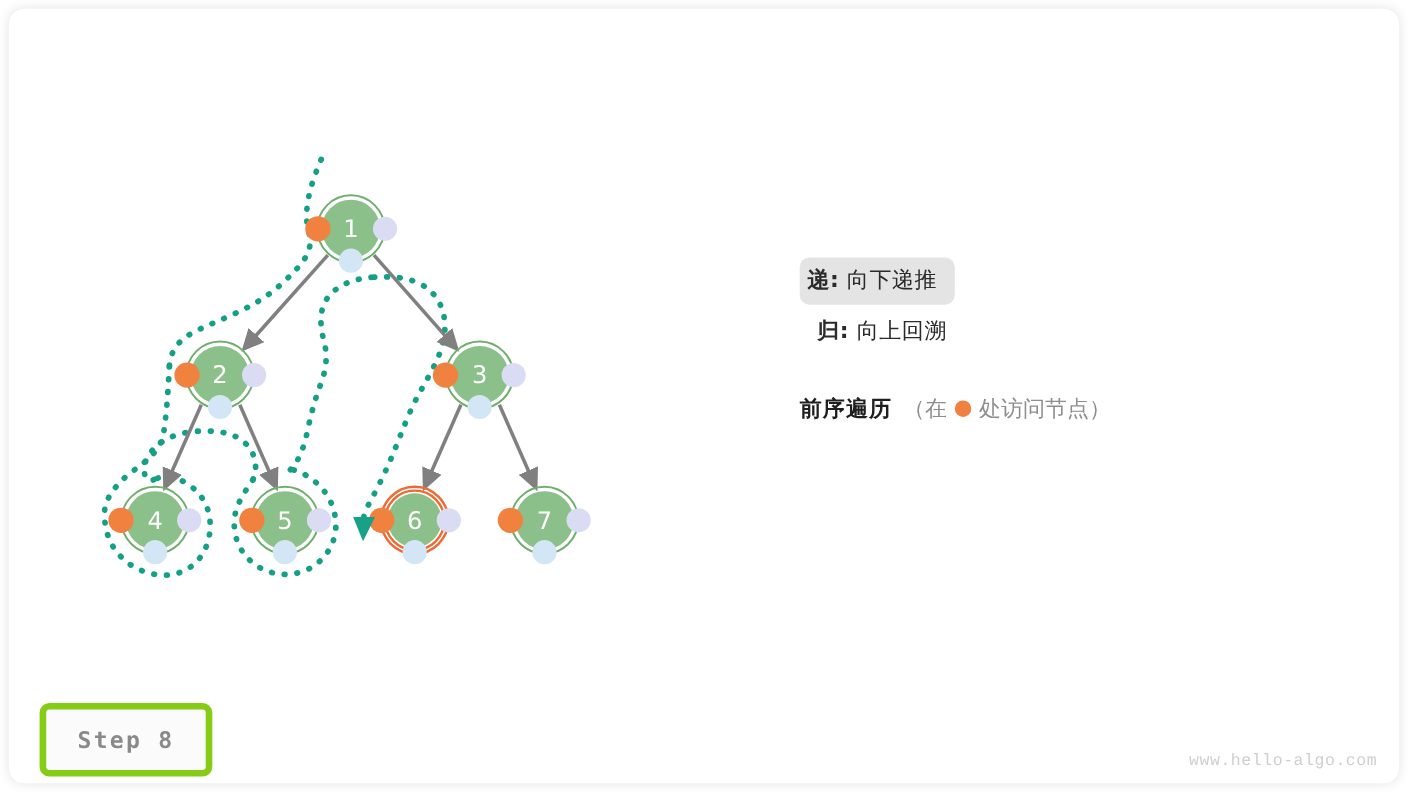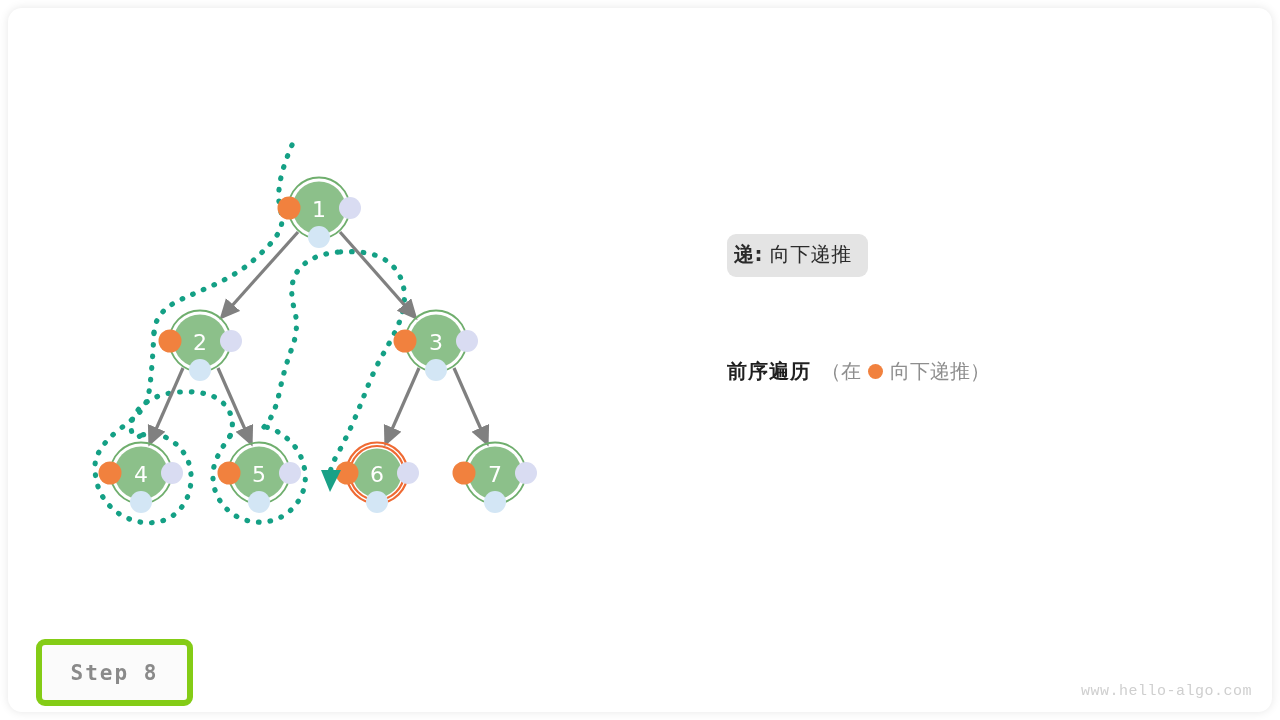--- a/index.html
+++ b/index.html
@@ -284,6 +284,9 @@
     <div class="legend-row">
       <span class="legend-chip"><b class="legend-key">递:</b> <span class="legend-val">向下递推</span></span>
     </div>
+    <div class="legend-row">
+      <span class="legend-plain"><b class="legend-key">归:</b> <span class="legend-val">向上回溯</span></span>
+    </div>
   </div>
 
   <div id="order-block">

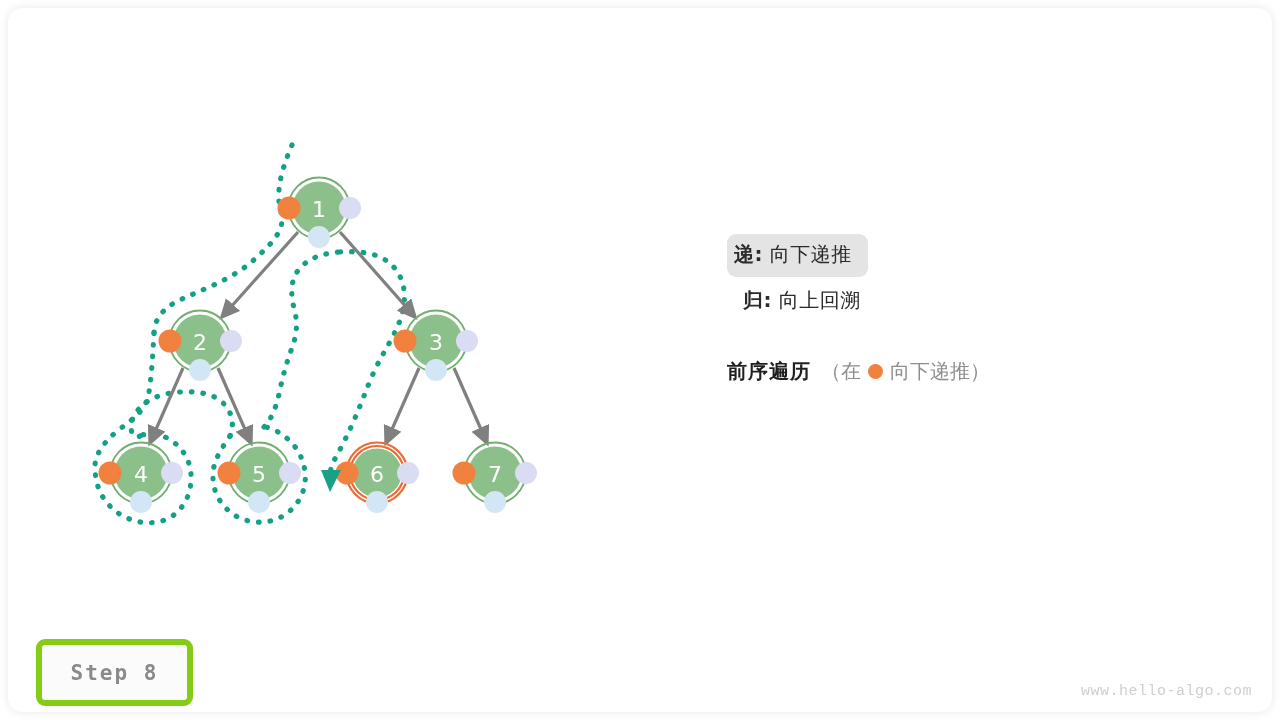--- a/index.html
+++ b/index.html
@@ -294,7 +294,7 @@
       <span class="strong">前序遍历</span>
       <span class="muted" style="margin-left:10px">（在</span>
       <span class="inline-dot"></span>
-      <span class="muted">向下递推）</span>
+      <span class="muted">处访问节点）</span>
     </div>
   </div>
 

